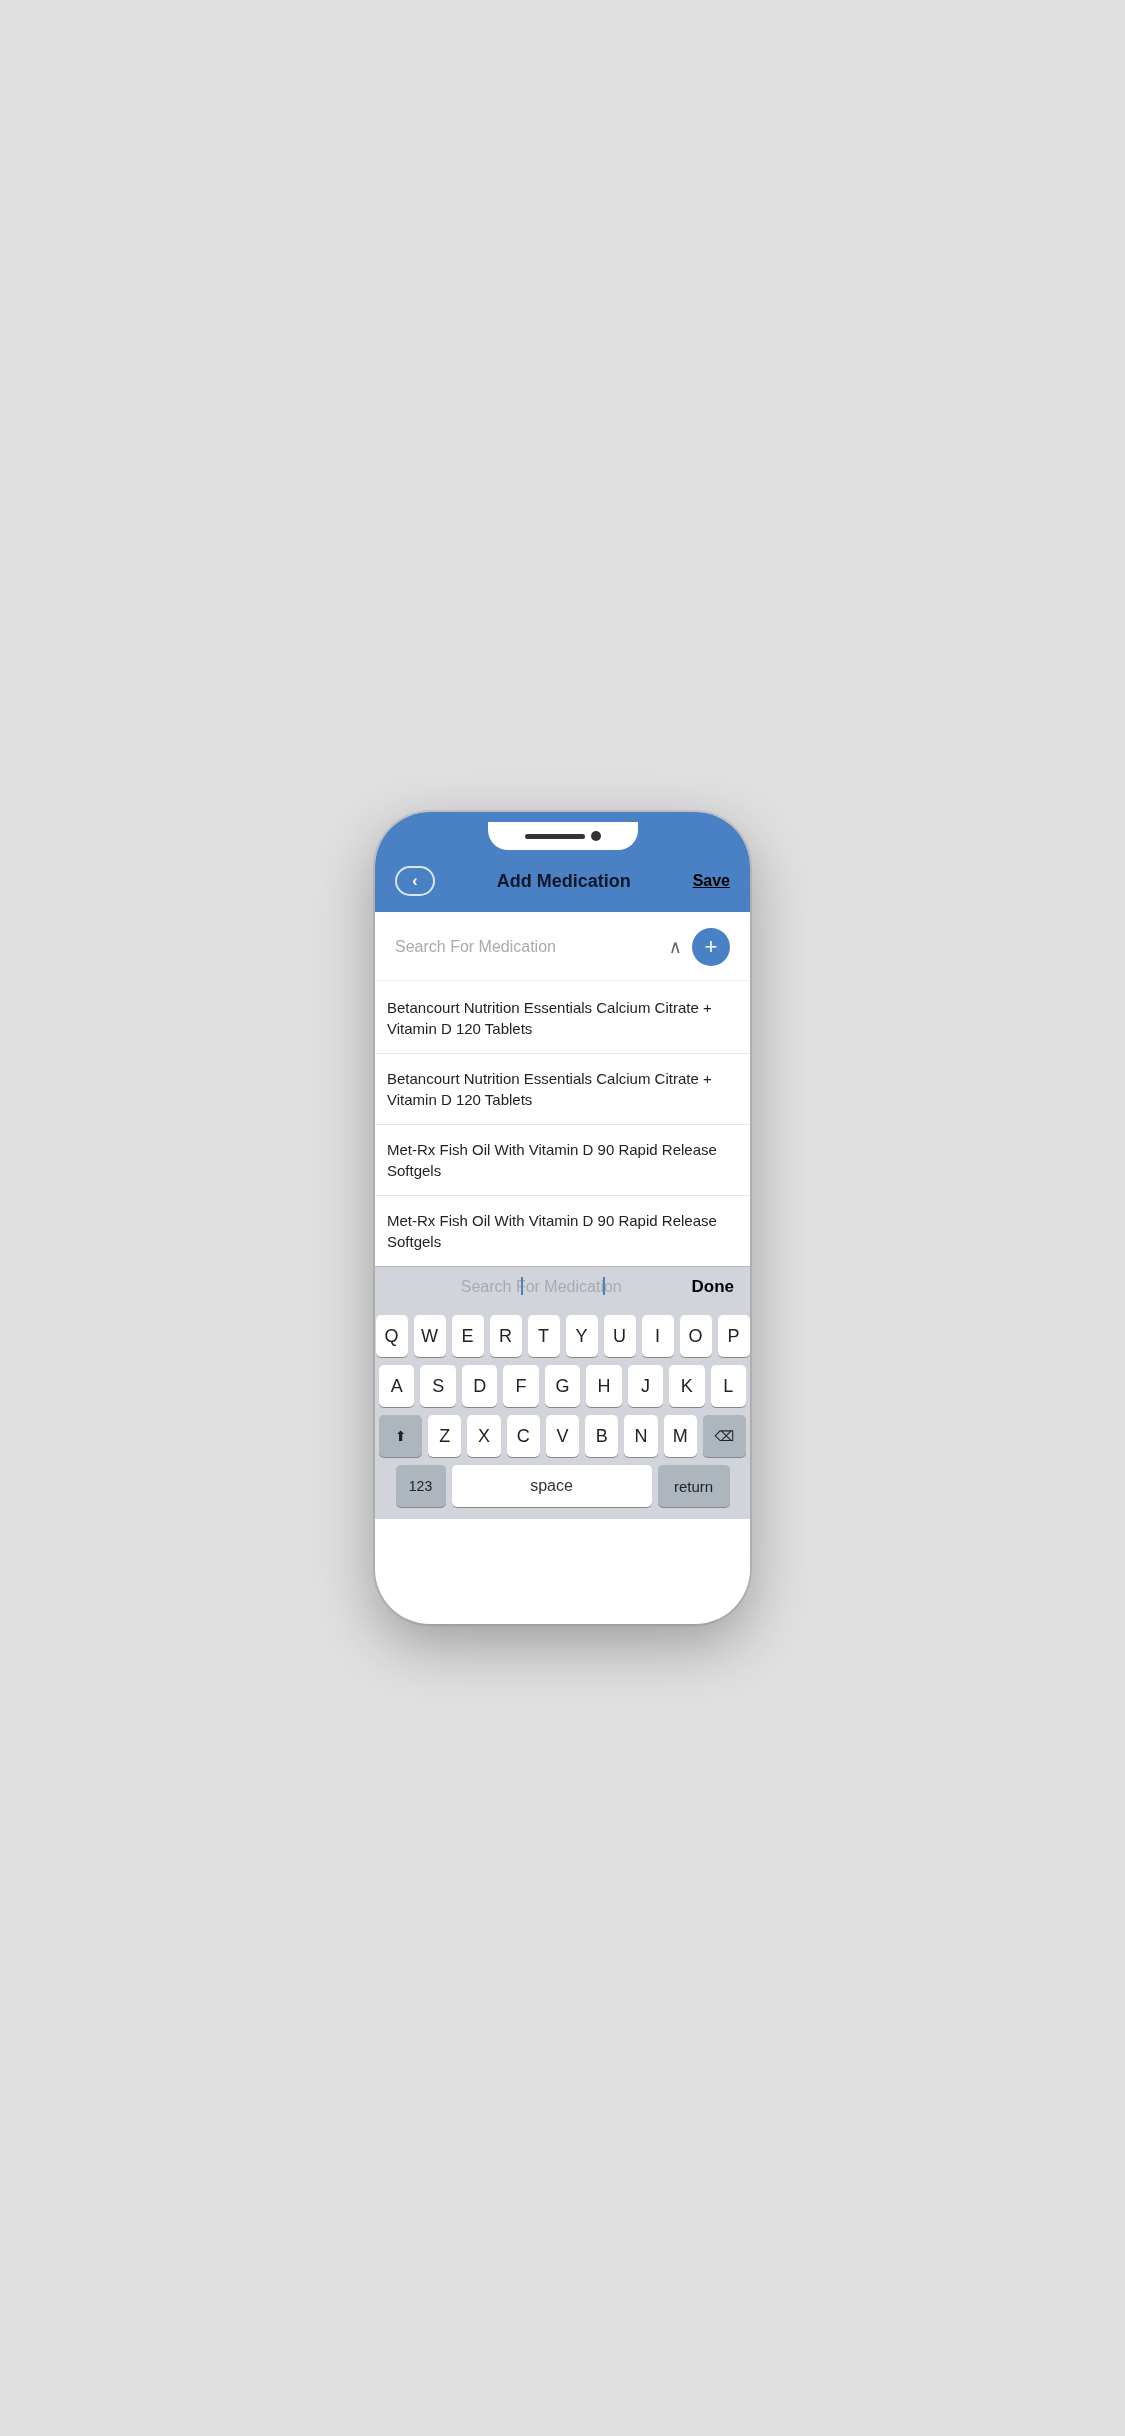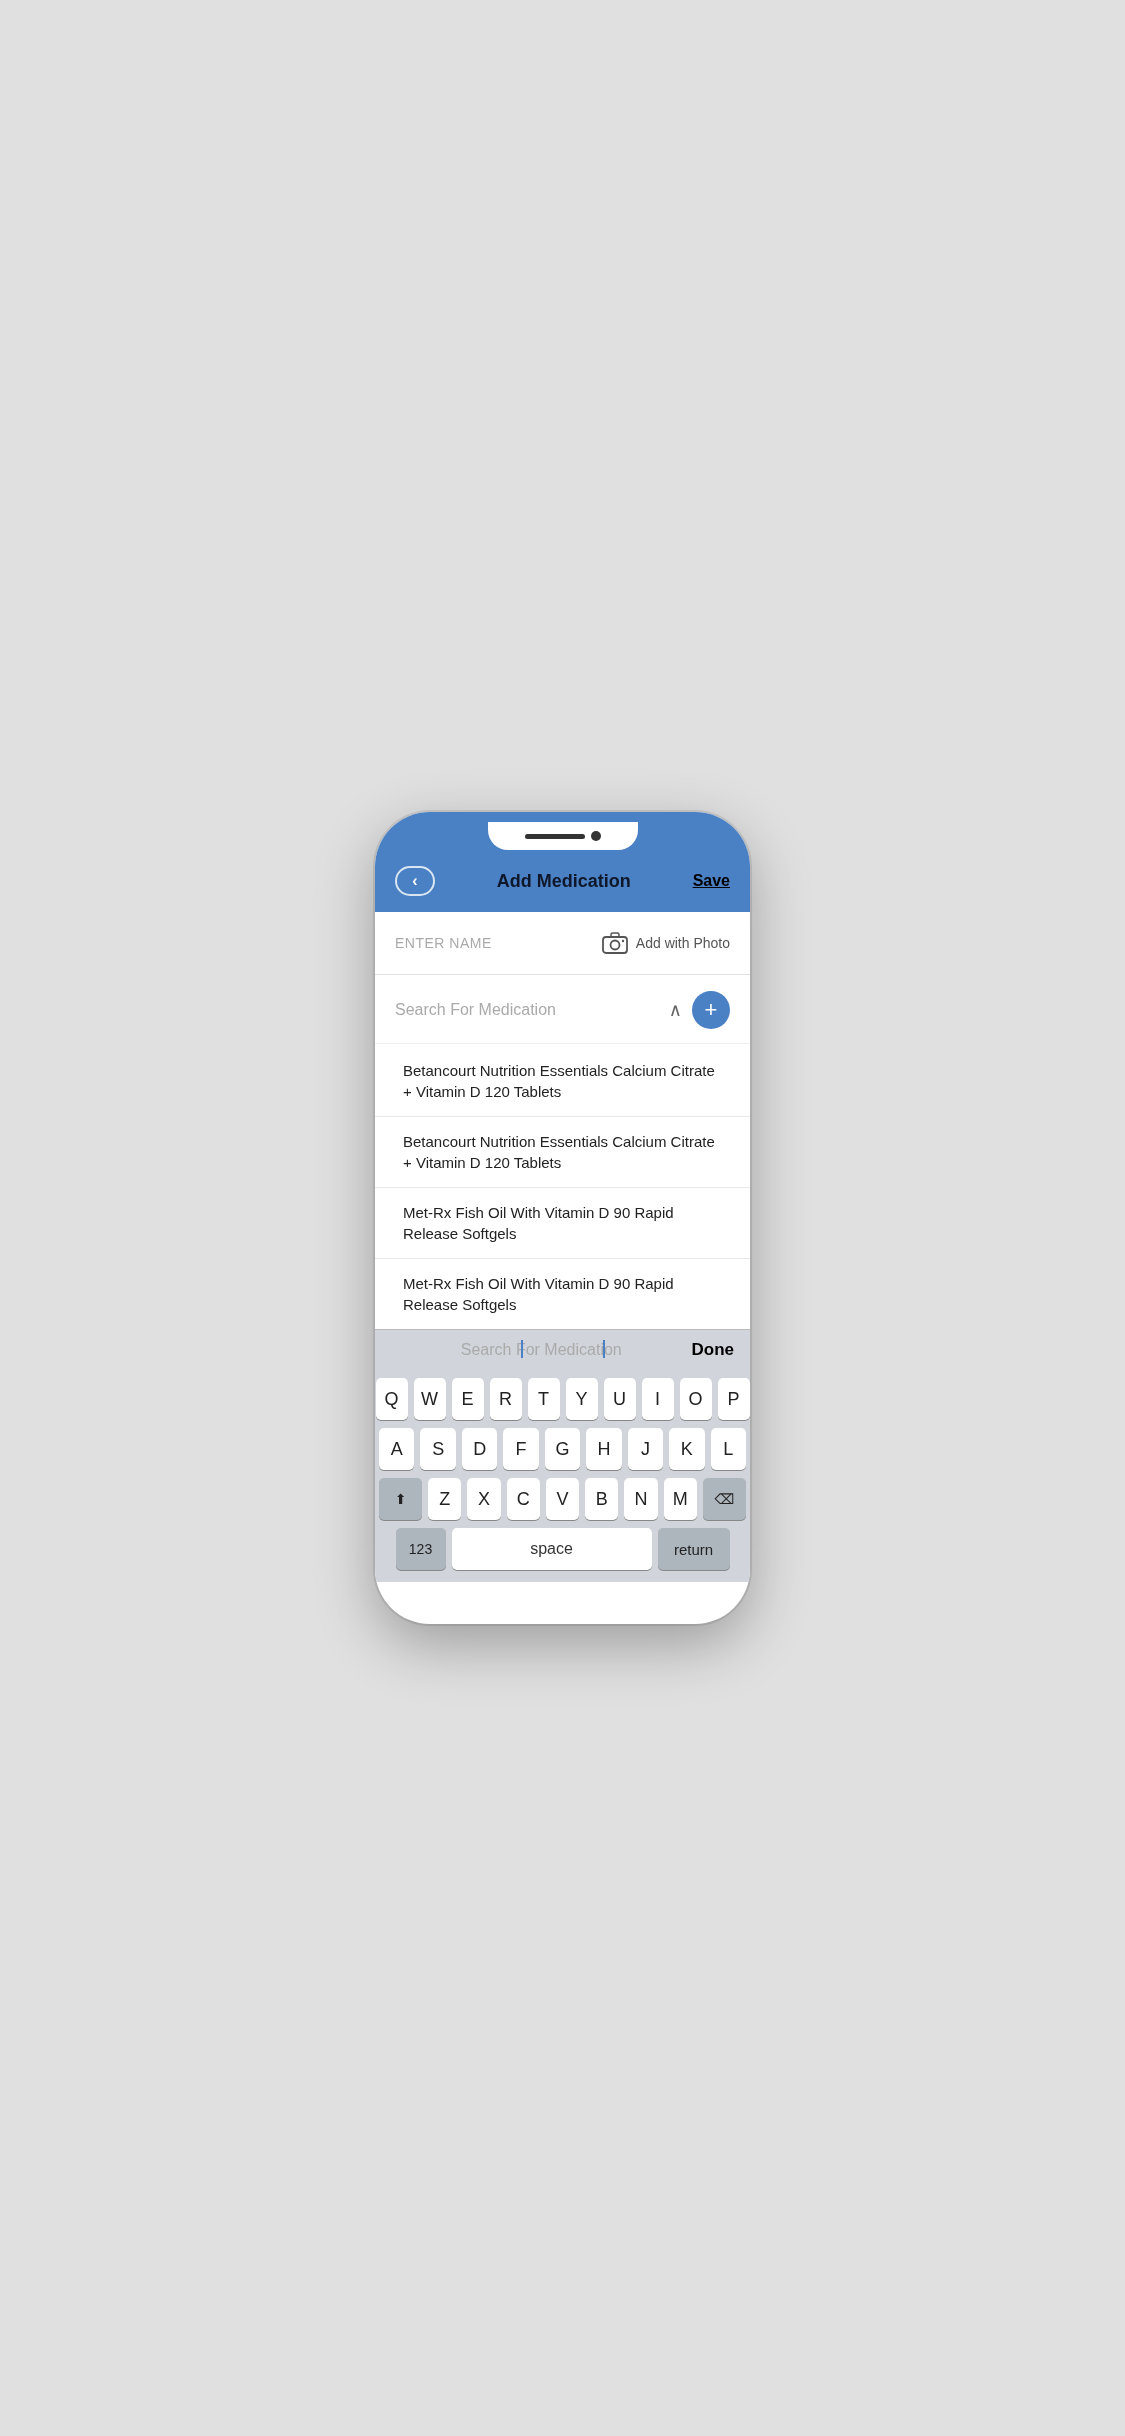--- a/index.html
+++ b/index.html
@@ -336,20 +336,6 @@
     <span class="save-button">Save</span>
   </div>
 
-  <div class="name-input-section">
-    <span class="name-input-placeholder">ENTER NAME</span>
-    <div class="add-photo-area">
-      <div class="camera-icon">
-        <svg width="26" height="22" viewBox="0 0 26 22" fill="none" xmlns="http://www.w3.org/2000/svg">
-          <rect x="1" y="5" width="24" height="16" rx="3" stroke="#555" stroke-width="1.8" fill="none"></rect>
-          <circle cx="13" cy="13" r="4.5" stroke="#555" stroke-width="1.8" fill="none"></circle>
-          <rect x="9" y="1" width="8" height="4" rx="1.5" stroke="#555" stroke-width="1.5" fill="none"></rect>
-          <circle cx="21" cy="9" r="1.2" fill="#555"></circle>
-        </svg>
-      </div>
-      <span class="add-photo-text">Add with Photo</span>
-    </div>
-  </div>
 
   <div class="search-section">
     <span class="search-placeholder">Search For Medication</span>

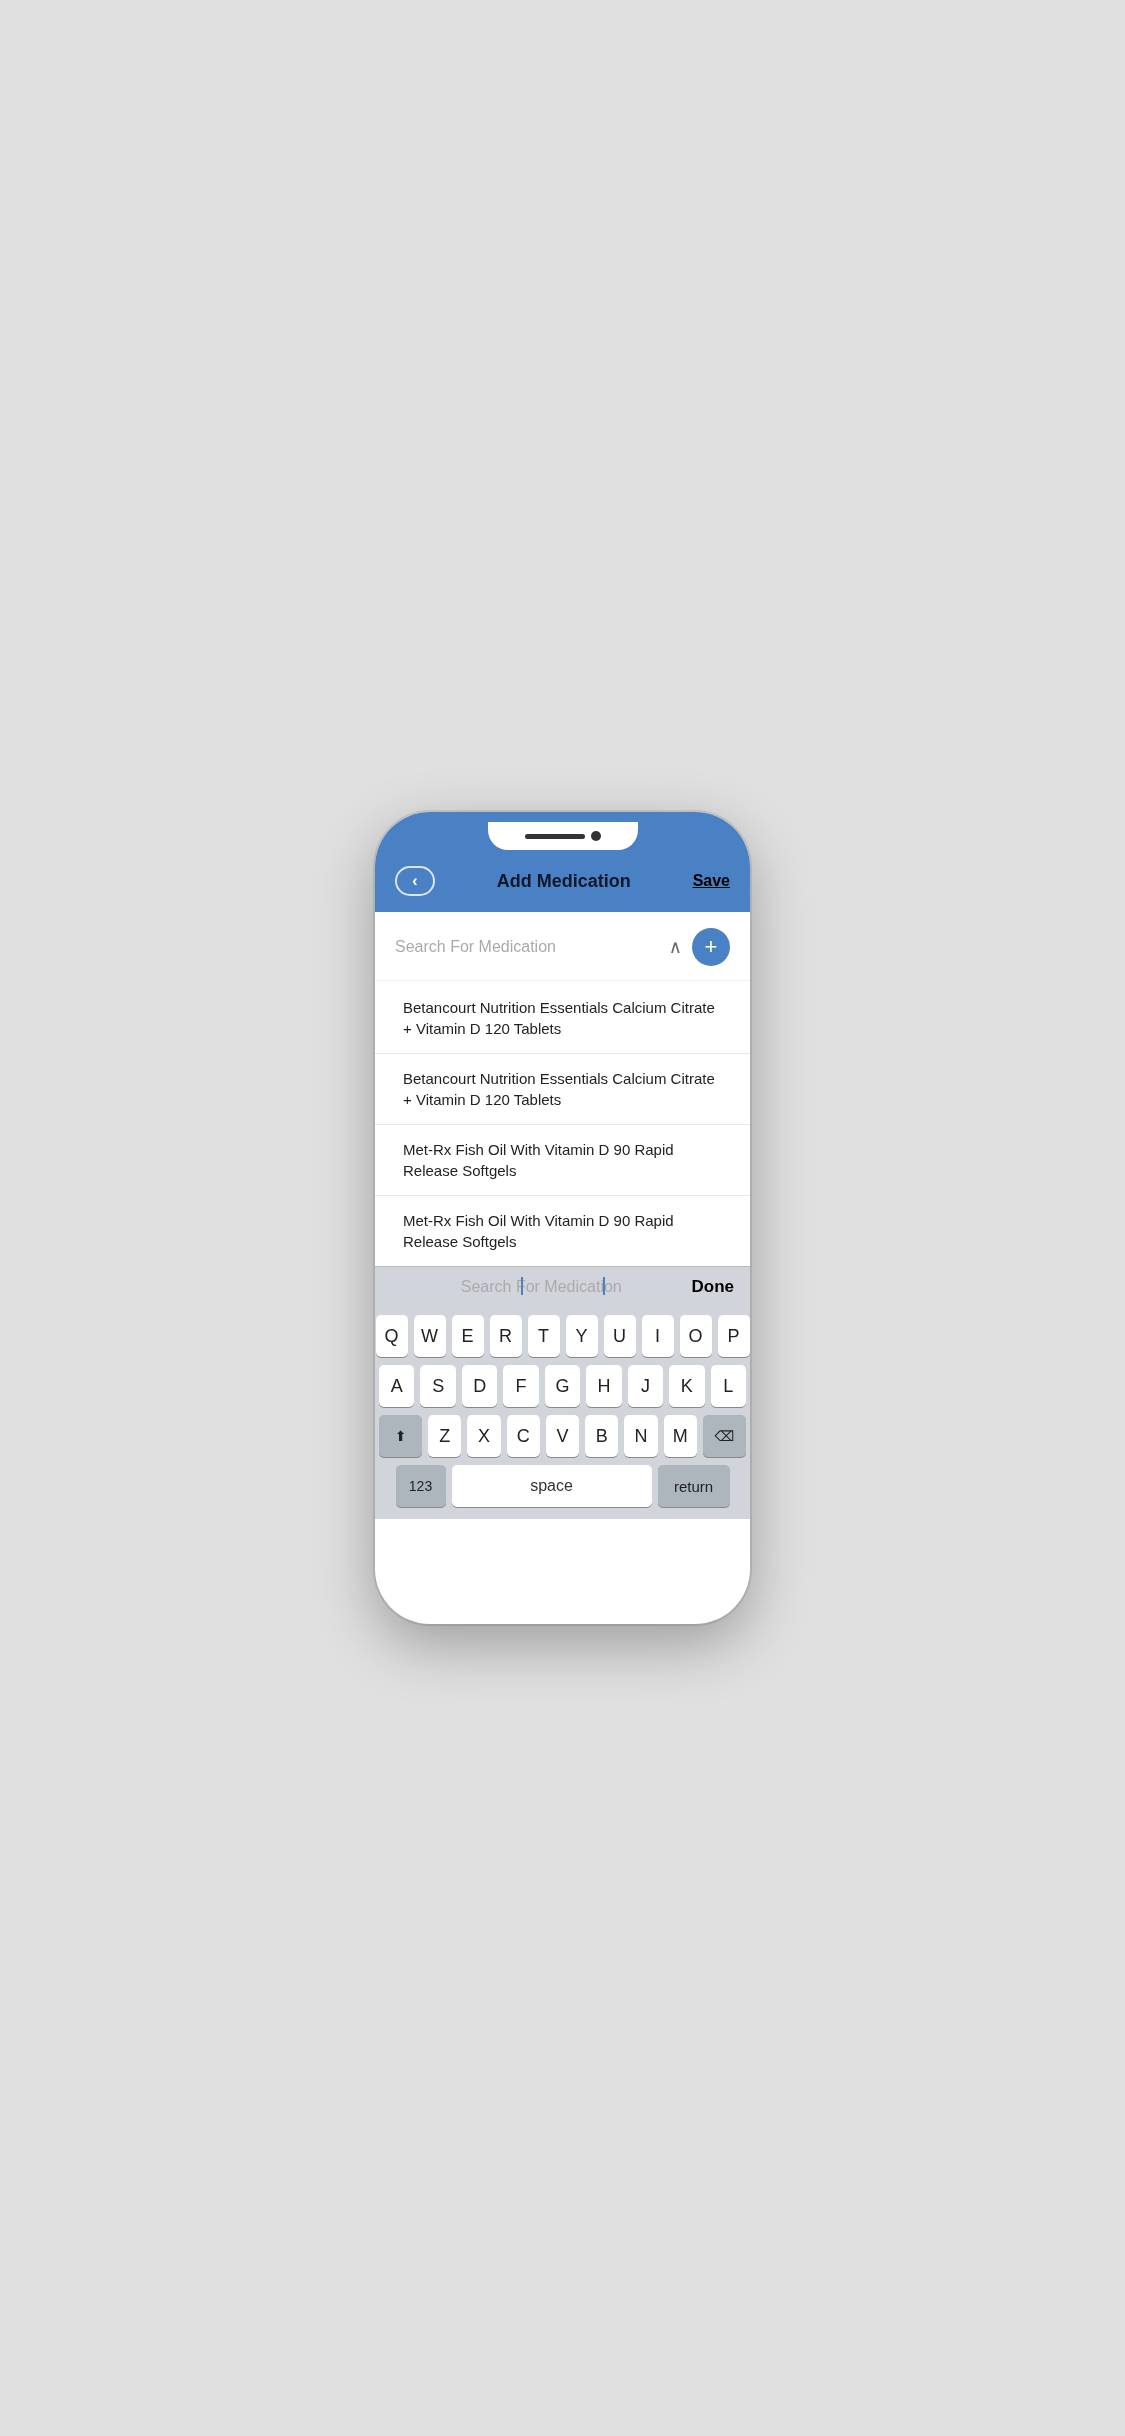--- a/index.html
+++ b/index.html
@@ -190,7 +190,7 @@
     }
 
     .medication-item {
-      padding: 14px 28px;
+      padding: 14px 12px;
       border-bottom: 1px solid #e8e8e8;
       cursor: pointer;
     }

